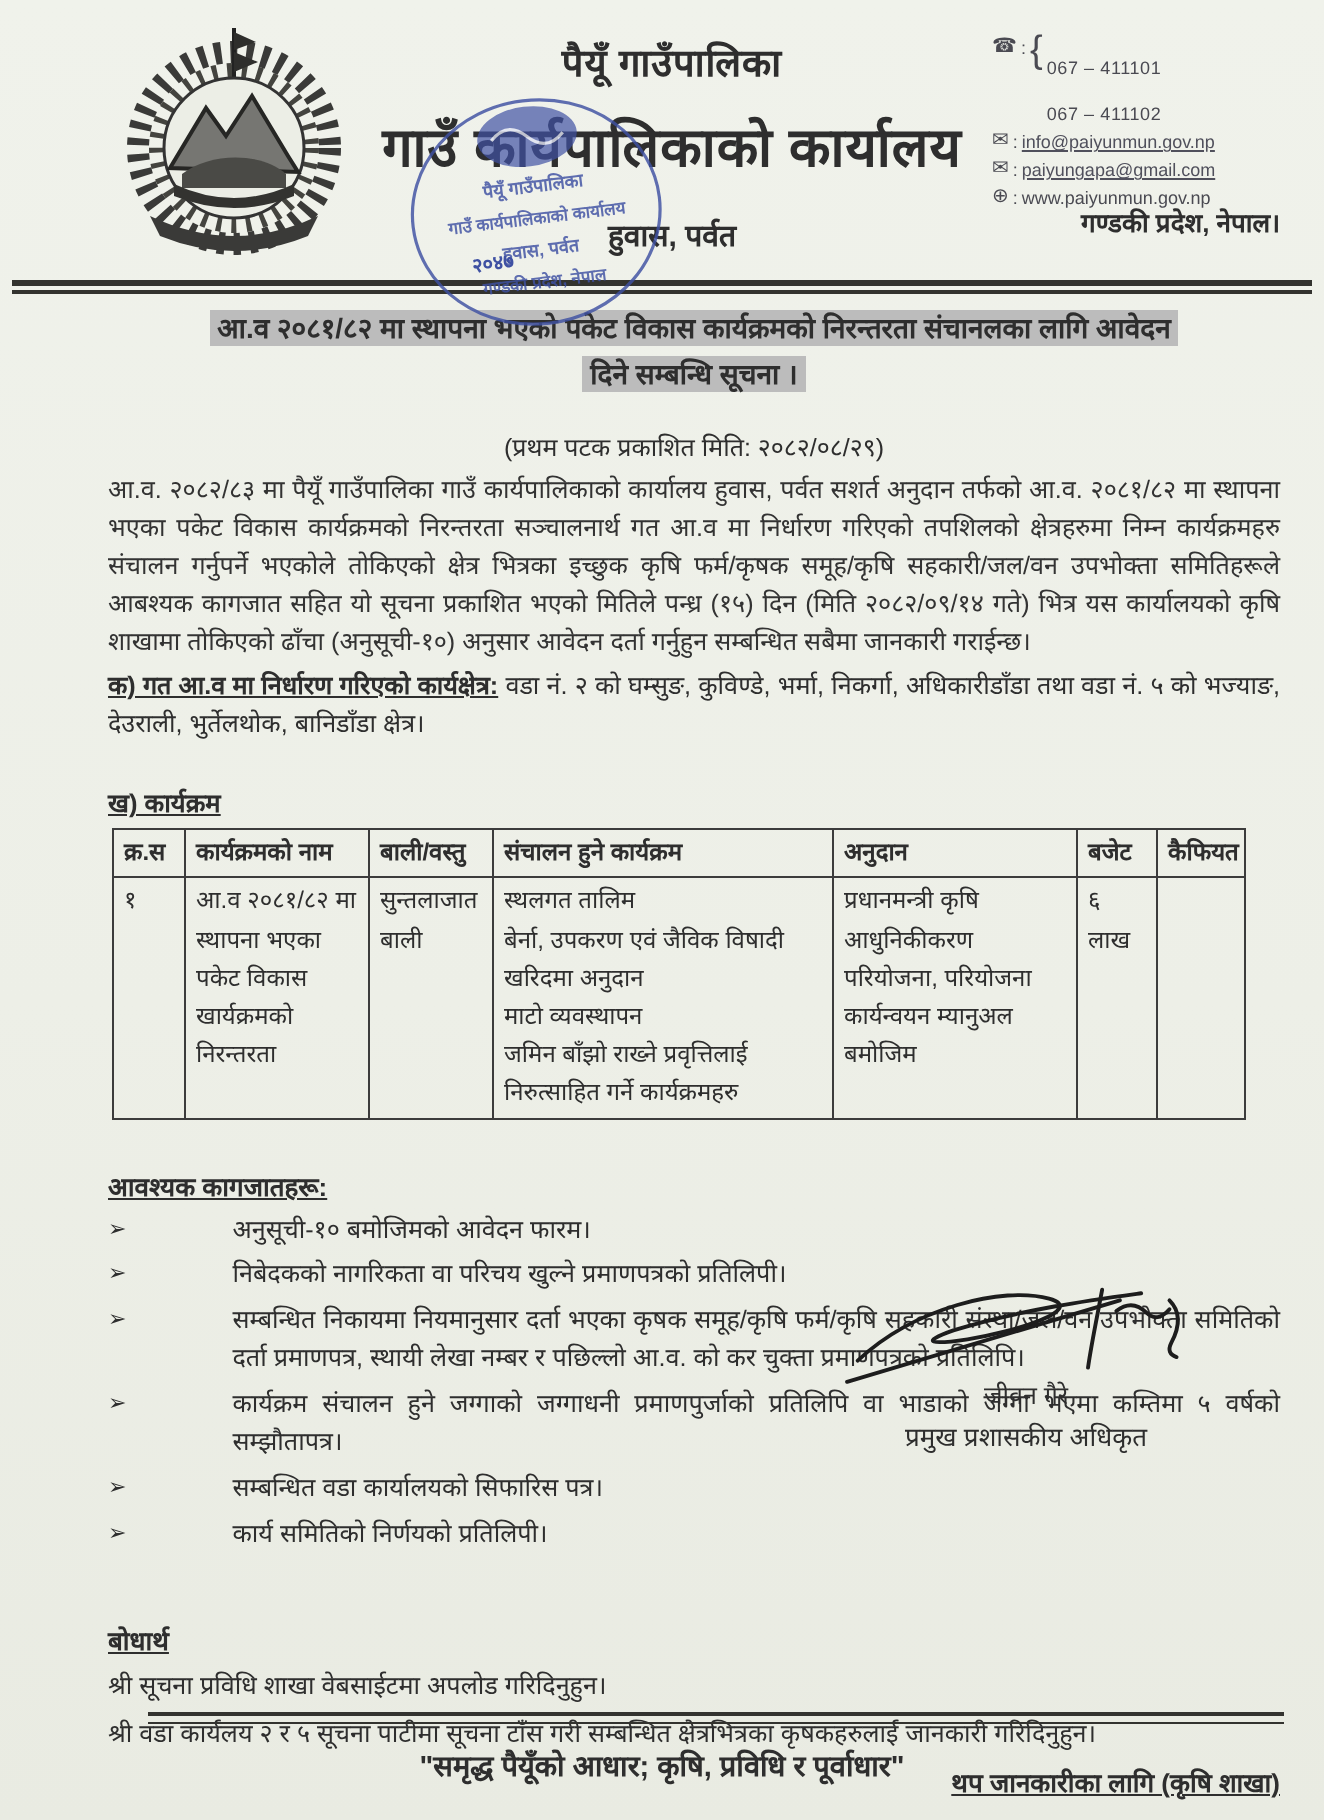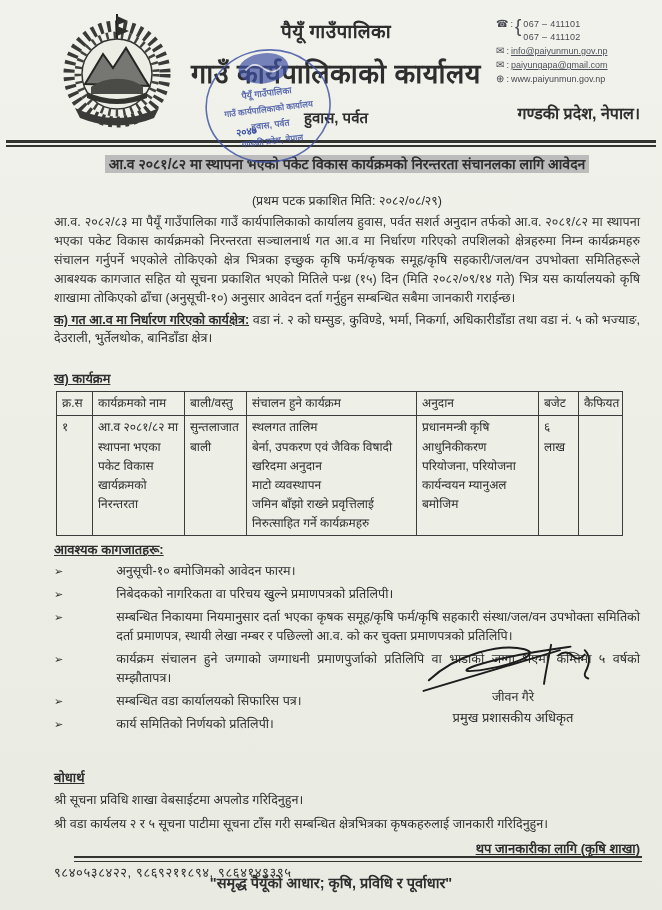--- a/index.html
+++ b/index.html
@@ -24,7 +24,7 @@
   .c-row { display:flex; align-items:flex-start; gap:2px; margin-bottom:1px; }
   .c-icon { font-size:10px; line-height:1.2; }
   .brace { font-size:19px; line-height:1.05; font-weight:400; margin-top:-2px; }
-  .phones div { letter-spacing:.3px; }
+  .phones div { letter-spacing:.3px;margin-top:10px; }
   .link { text-decoration: underline; color:#50505c; }
   .province { position:absolute; right:22px; top:102px; font-size:16px; font-weight:700; }
   .stamp { position:absolute; left:200px; top:44px; width:136px; height:122px; opacity:.82; transform:rotate(-7deg); pointer-events:none; }

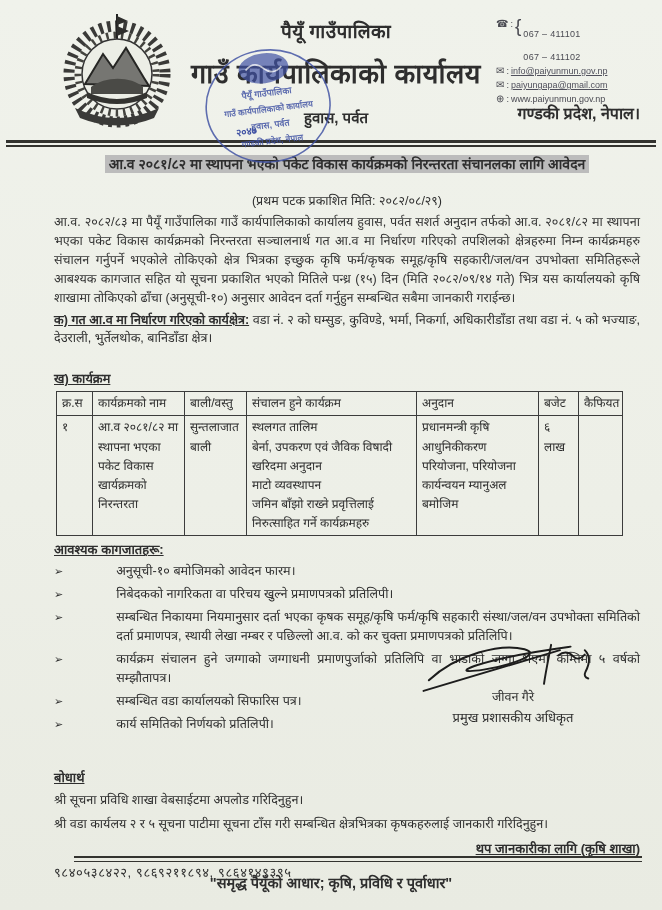--- a/index.html
+++ b/index.html
@@ -26,7 +26,7 @@
   .brace { font-size:19px; line-height:1.05; font-weight:400; margin-top:-2px; }
   .phones div { letter-spacing:.3px;margin-top:10px; }
   .link { text-decoration: underline; color:#50505c; }
-  .province { position:absolute; right:22px; top:102px; font-size:16px; font-weight:700; }
+  .province { position:absolute; right:22px; top:102px; font-size:13px; font-weight:700; }
   .stamp { position:absolute; left:200px; top:44px; width:136px; height:122px; opacity:.82; transform:rotate(-7deg); pointer-events:none; }
   .handwritten-note { position:absolute; left:236px; top:124px; color:#3f51a3; font-size:10px; font-weight:600; transform:rotate(-8deg); z-index:5; }
   

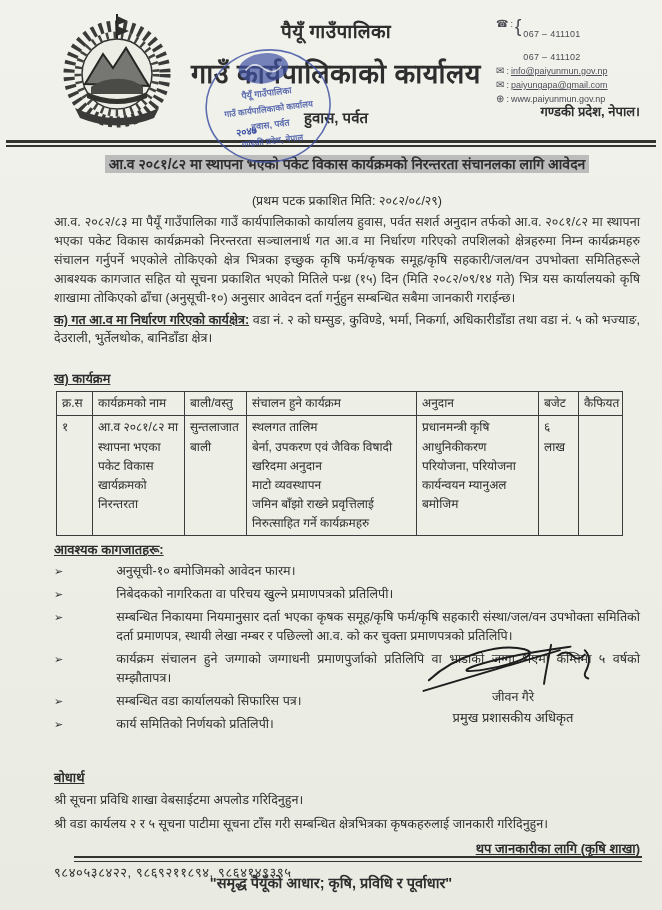--- a/index.html
+++ b/index.html
@@ -139,6 +139,7 @@
 
     <div class="subject">
       <div><span class="hl">आ.व २०८१/८२ मा स्थापना भएको पकेट विकास कार्यक्रमको निरन्तरता संचानलका लागि आवेदन</span></div>
+      <div><span class="hl">दिने सम्बन्धि सूचना ।</span></div>
     </div>
 
     <div class="published">(प्रथम पटक प्रकाशित मिति: २०८२/०८/२९)</div>

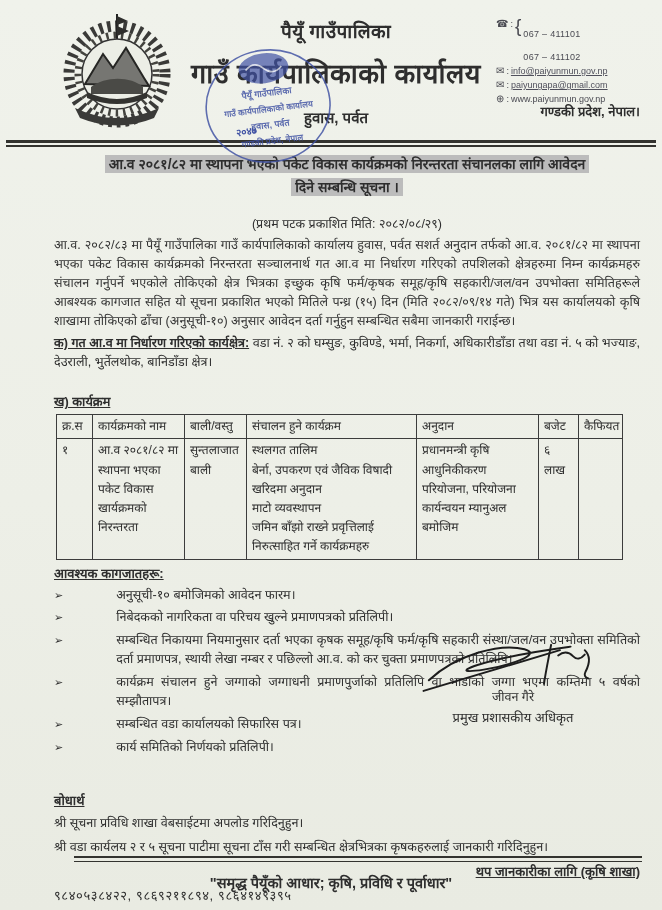--- a/index.html
+++ b/index.html
@@ -44,7 +44,7 @@
   
   table.program { border-collapse:collapse; margin:4px 0 0 2px; table-layout:fixed; width:566px; }
   table.program th, table.program td { border:1.6px solid #3c3c3c; font-size:12px; padding:2px 5px; vertical-align:top; text-align:left; }
-  table.program th { font-weight:400; height:24px; }
+  table.program th { font-weight:700; height:24px; }
   table.program td { line-height:1.6; height:118px; }
   td.justify { text-align:justify; }
   

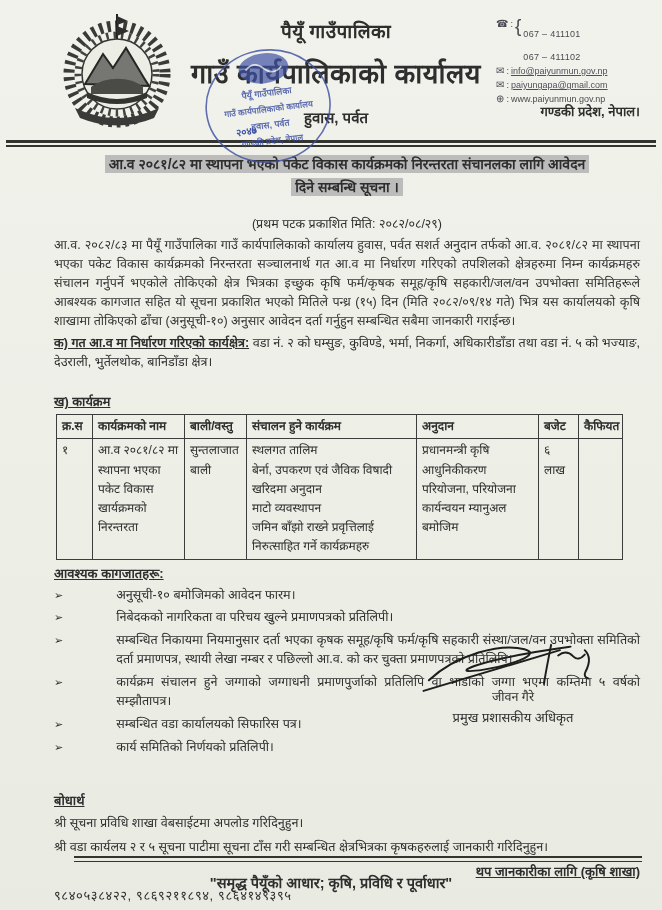--- a/index.html
+++ b/index.html
@@ -48,7 +48,7 @@
   table.program td { line-height:1.6; height:118px; }
   td.justify { text-align:justify; }
   
-  .docs-title { font-size:13px; font-weight:700; text-decoration:underline; margin-top:4px; }
+  .docs-title { font-size:13px; font-weight:700; text-decoration:underline; margin-top:24px; }
   .doc-item { display:flex; gap:12px; margin-top:4px; font-size:12.6px; line-height:1.5; }
   .doc-item .arrow { font-size:11px; margin-top:1px; }
   .doc-item .txt { text-align:justify; flex:1;margin-left:41px; }

